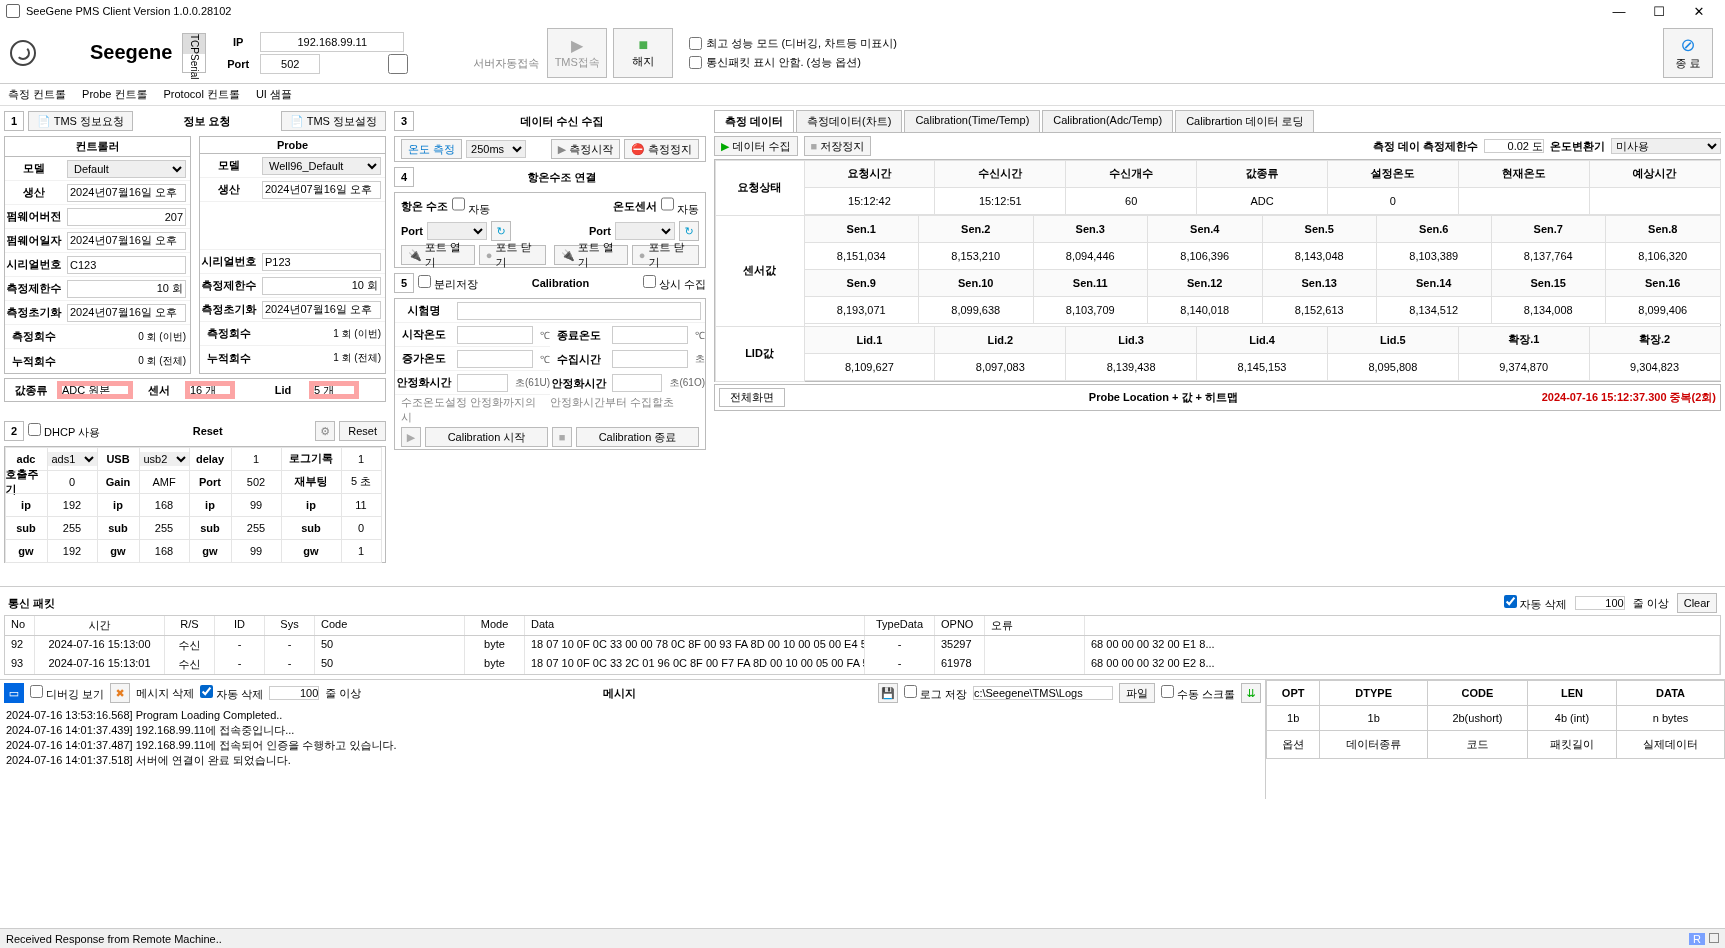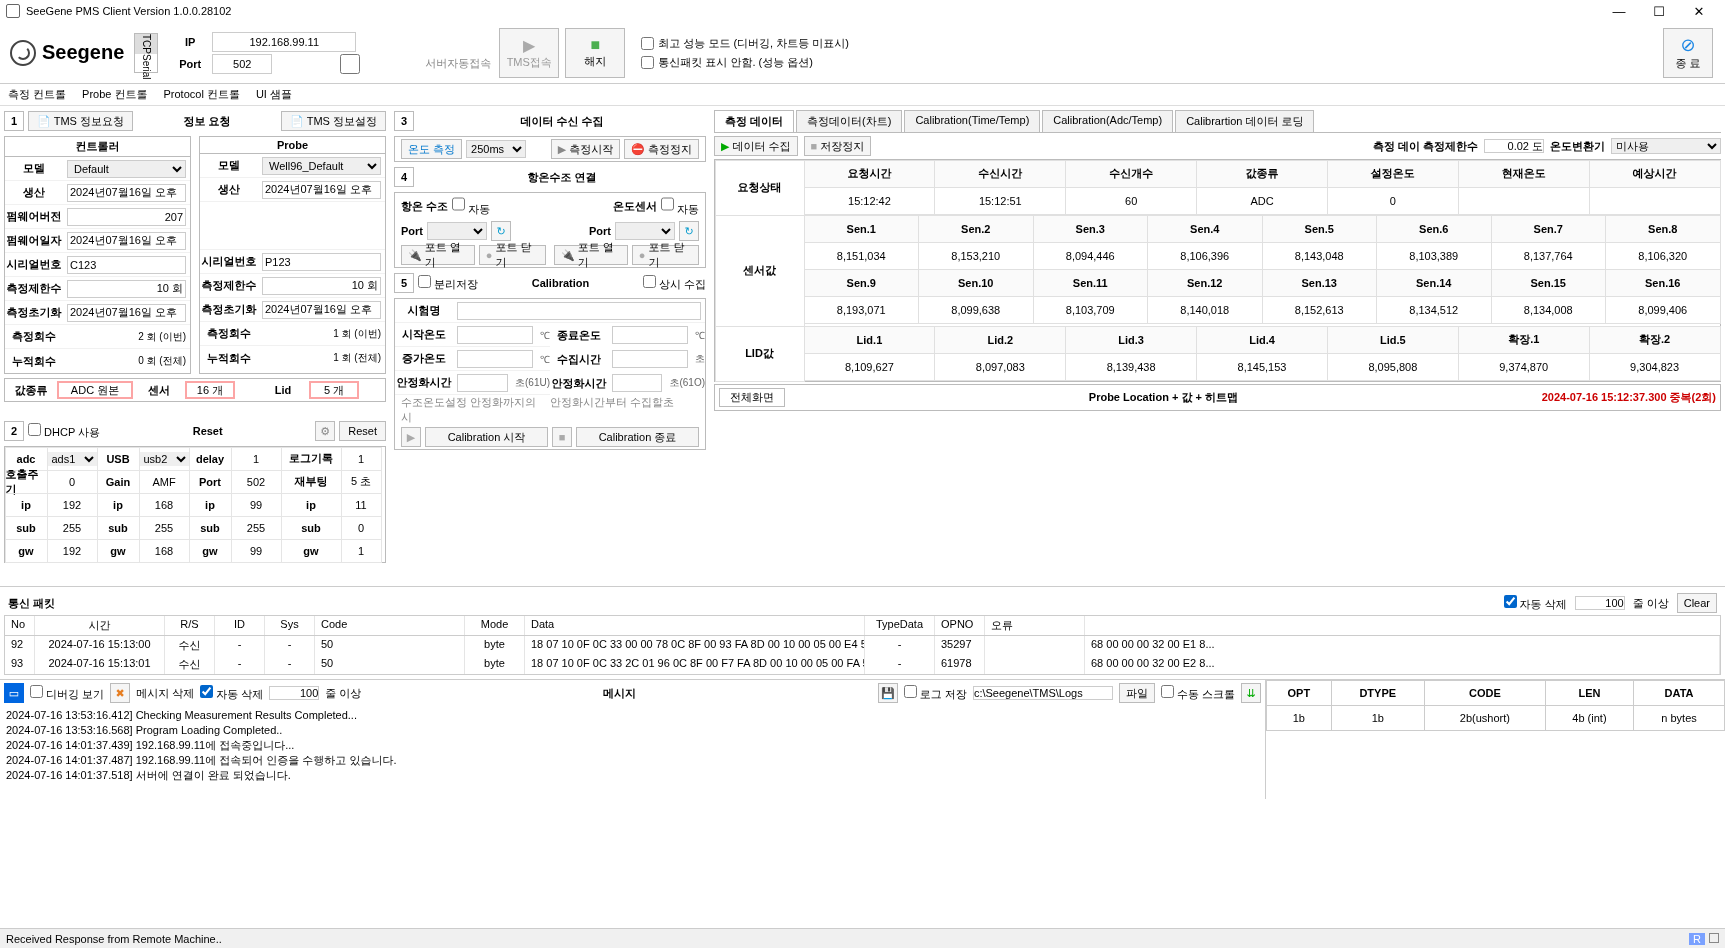--- a/index.html
+++ b/index.html
@@ -9,7 +9,7 @@
 .titlebar .spacer { flex: 1; }
 .titlebar .winbtn { width: 40px; height: 22px; display: flex; align-items: center; justify-content: center; font-size: 13px; }
 .toolbar { height: 62px; display: flex; align-items: center; padding: 0 6px 0 10px; border-bottom: 1px solid #ccc; background: #fff; }
-.brand { display: flex; align-items: center; margin-right: 10px; }
+.brand { display: flex; align-items: center; margin-right: 10px; gap: 48px; }
 .brand-logo { width: 26px; height: 26px; border: 2px solid #444; border-radius: 50%; margin-right: 6px; position: relative; }
 .brand-logo::before { content: ""; position: absolute; inset: 4px; border: 2px solid #444; border-radius: 50%; border-top-color: transparent; border-left-color: transparent; }
 .brand-text { font-size: 20px; font-weight: 700; }

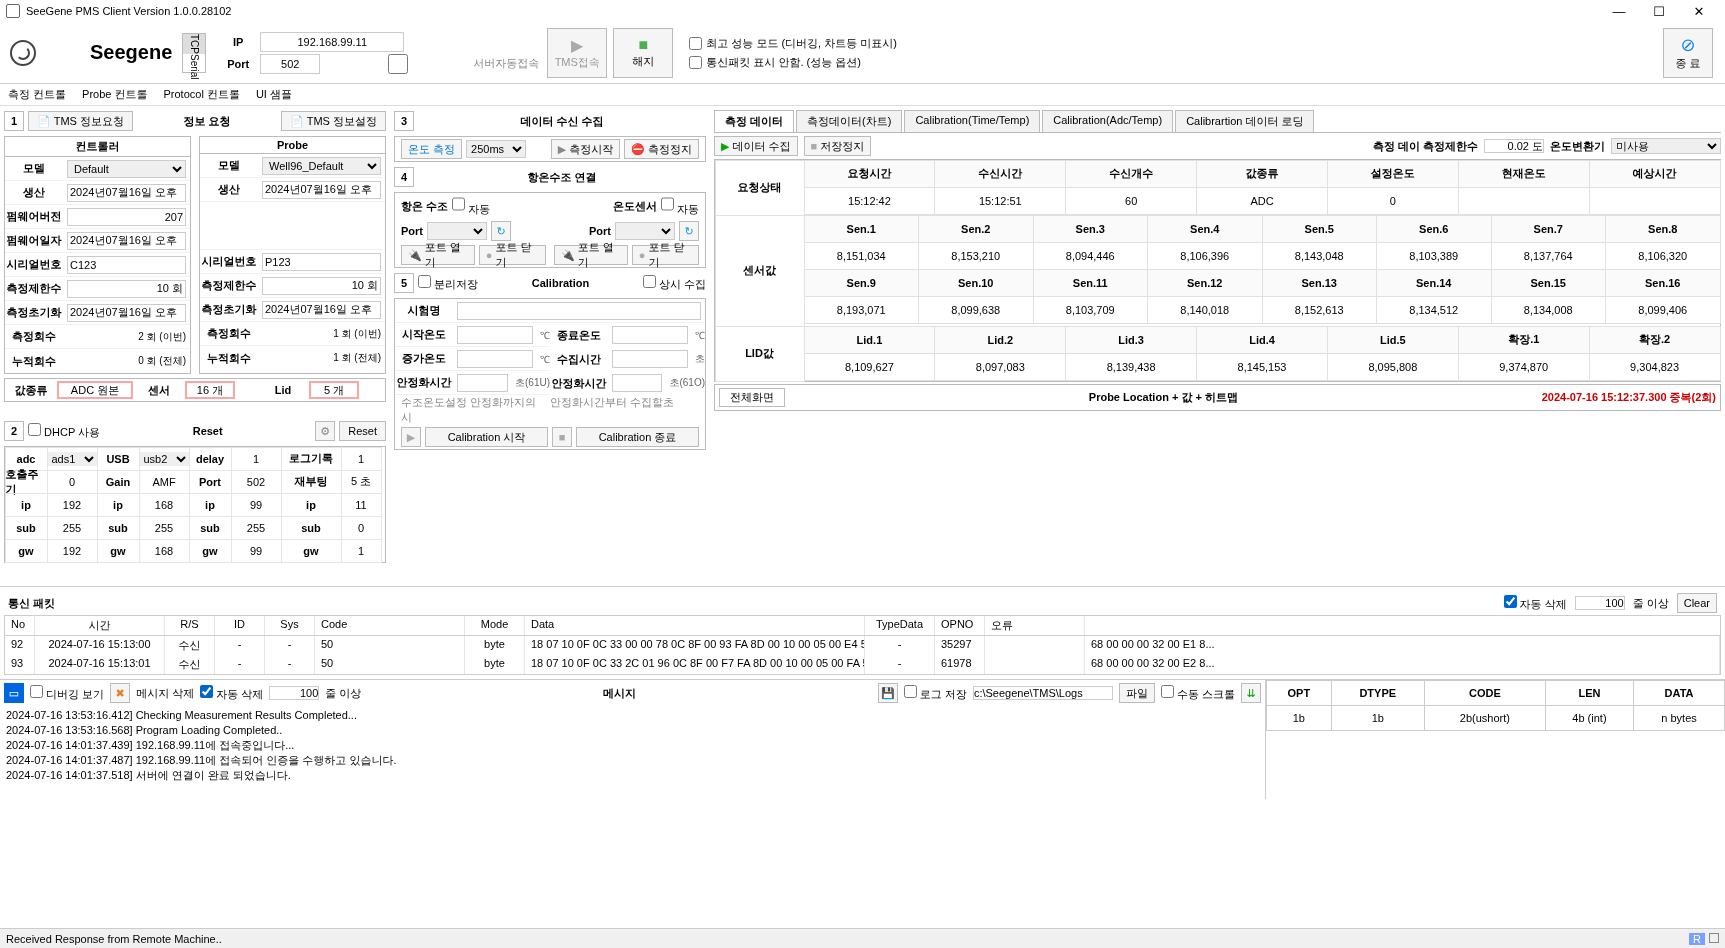--- a/index.html
+++ b/index.html
@@ -213,7 +213,7 @@
           </div>
         <div class="frow">
             <div class="l">측정회수</div>
-            <div class="v" style="text-align:right;font-size:10px">2 회 (이번)</div>
+            <div class="v" style="text-align:right;font-size:10px">0 회 (이번)</div>
           </div>
         <div class="frow">
             <div class="l">누적회수</div>

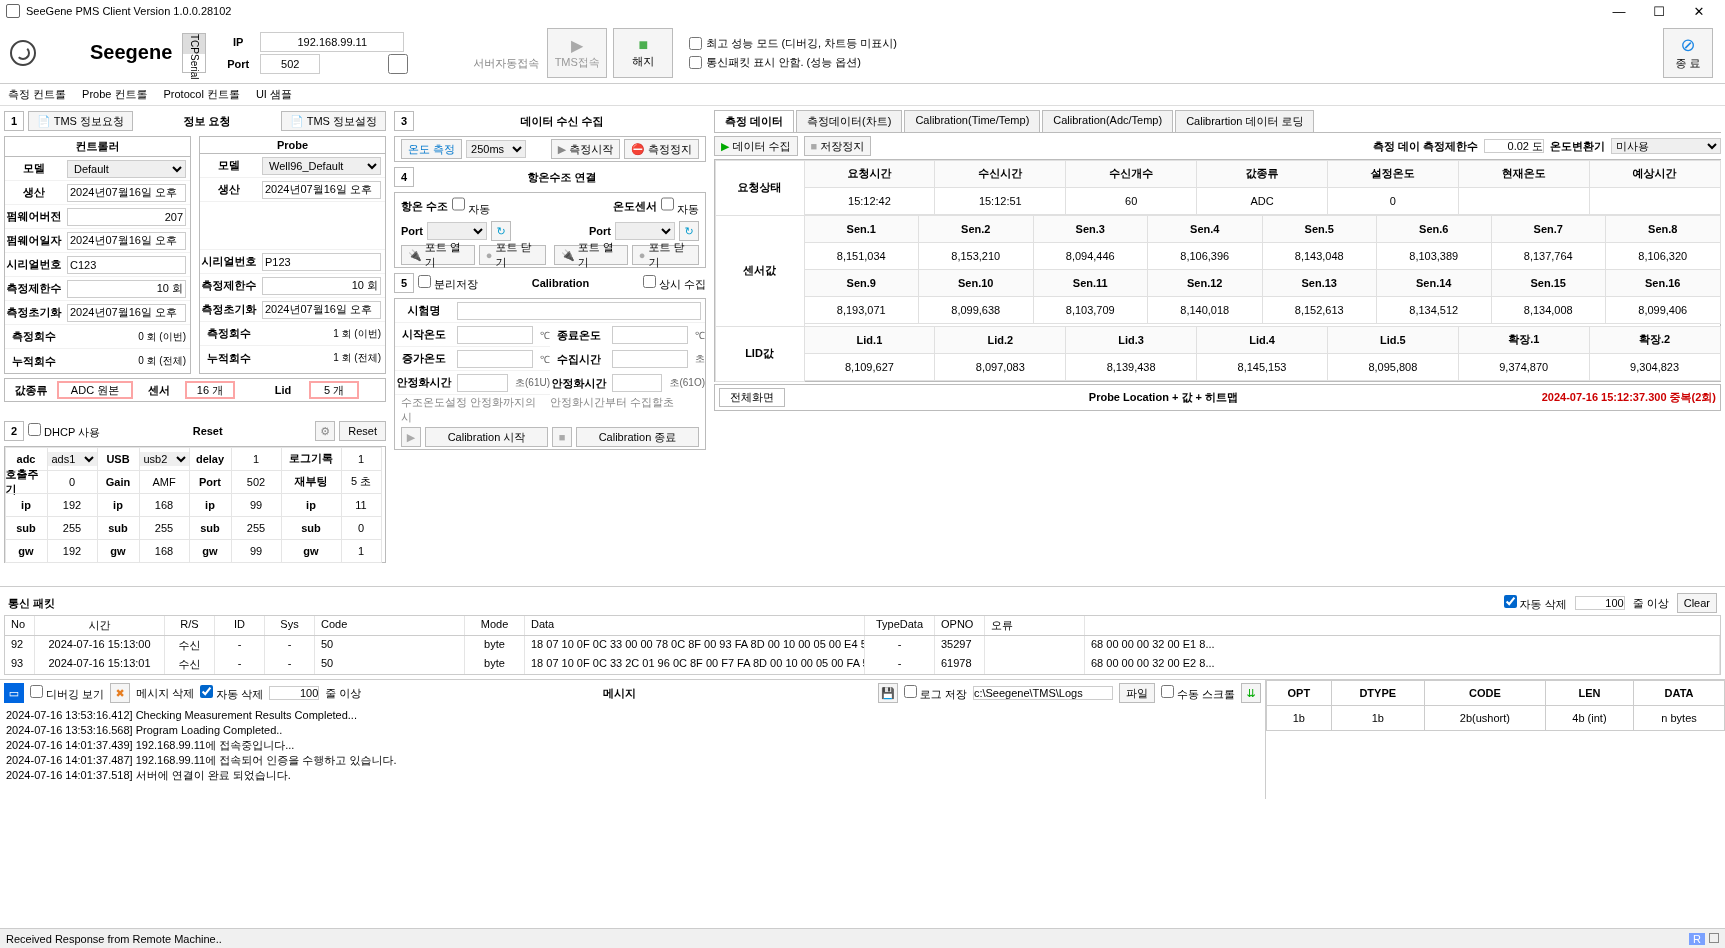--- a/index.html
+++ b/index.html
@@ -50,7 +50,7 @@
 .brow { display: flex; align-items: center; height: 24px; padding: 0 4px; gap: 4px; }
 .brow .l { font-weight: 700; width: 44px; text-align: center; }
 .brow .v { flex: 1; display: flex; }
-.brow input { width: 76px; text-align: center; border: 2px solid #fca5a5; height: 18px; }
+.brow input { width: 76px; text-align: left; border: 5px solid #fca5a5; height: 18px; }
 .netgrid { display: grid; grid-template-columns: 42px 50px 42px 50px 42px 50px 60px 40px; }
 .netgrid > div { border: 1px solid #e5e5e5; height: 24px; display: flex; align-items: center; justify-content: center; margin: -0.5px; }
 .netgrid .hdr { font-weight: 700; }

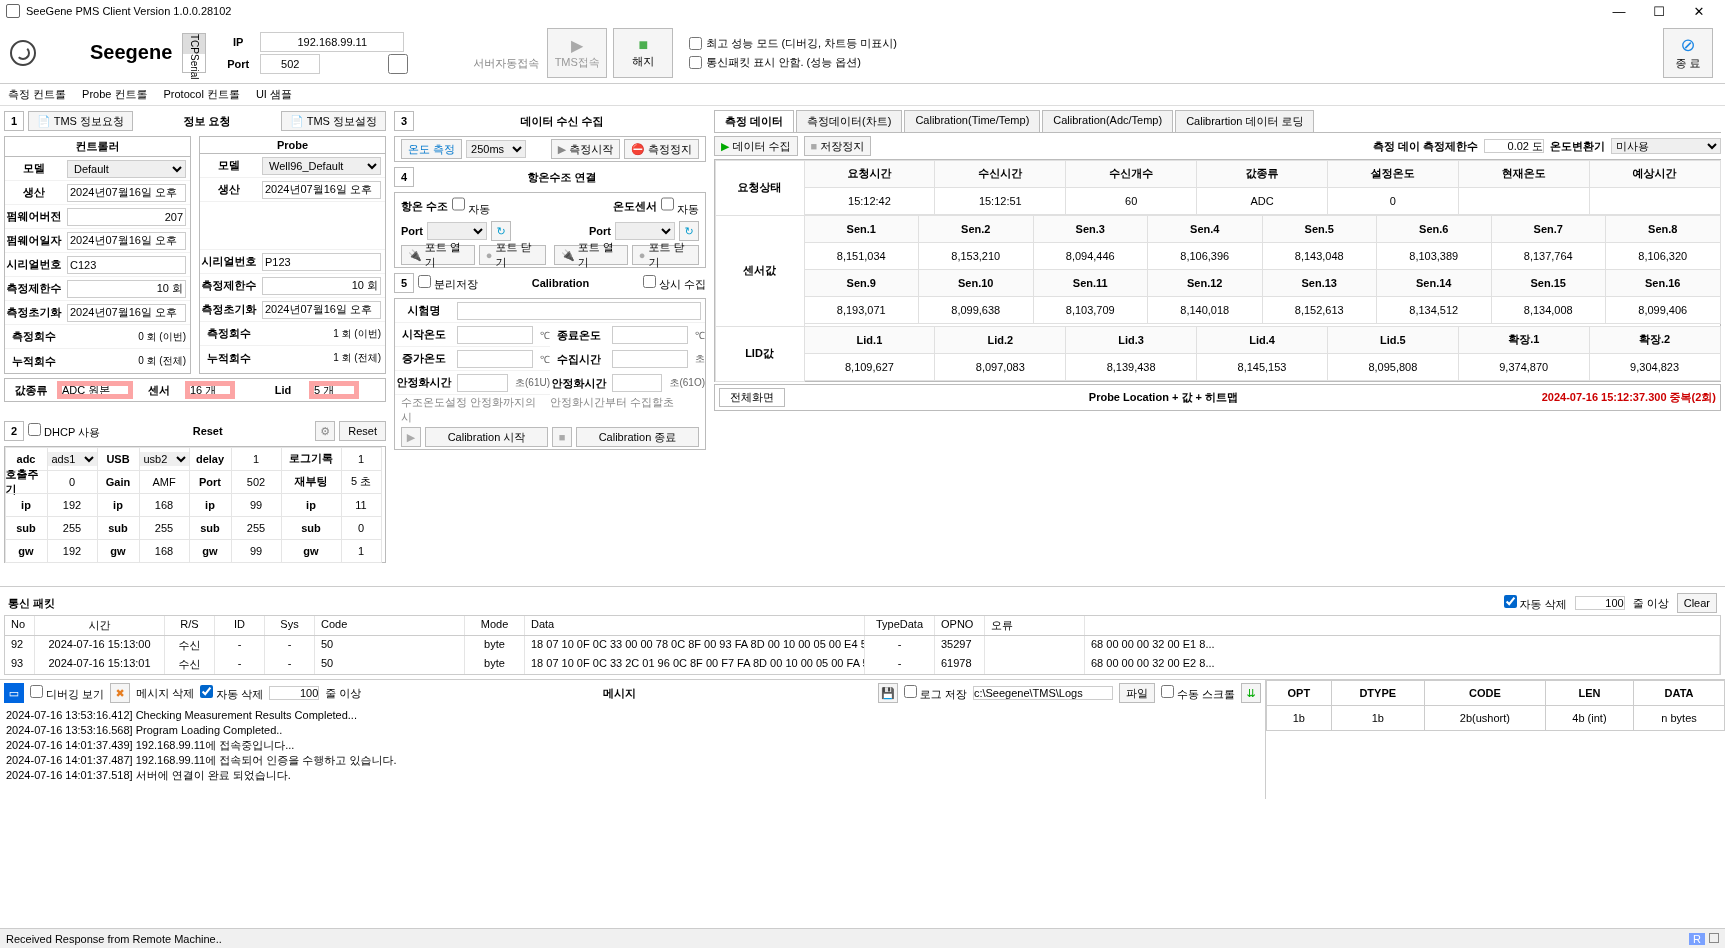--- a/index.html
+++ b/index.html
@@ -650,7 +650,6 @@
       <div class="iconbtn" style="color:#0a0">⇊</div>
     </div>
     <div class="msglog" id="msg-lines">
-        <div>2024-07-16 13:53:16.412] Checking Measurement Results Completed...</div>
         <div>2024-07-16 13:53:16.568] Program Loading Completed..</div>
         <div>2024-07-16 14:01:37.439] 192.168.99.11에 접속중입니다...</div>
         <div>2024-07-16 14:01:37.487] 192.168.99.11에 접속되어 인증을 수행하고 있습니다.</div>

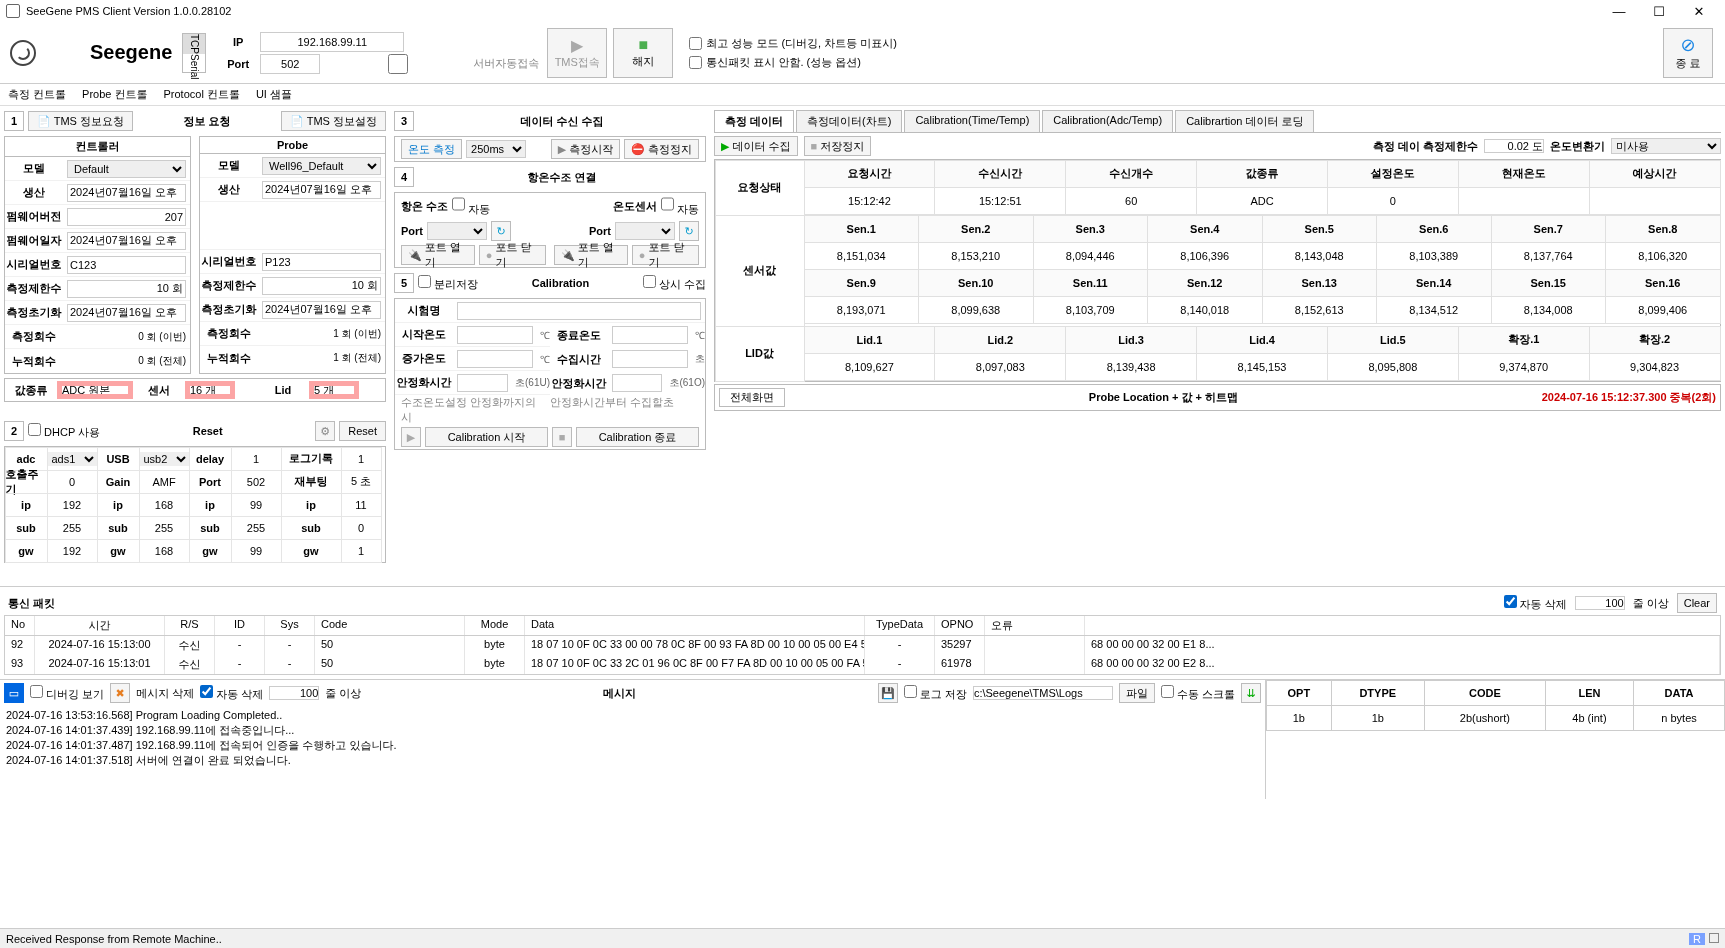--- a/index.html
+++ b/index.html
@@ -673,6 +673,13 @@
             <td>4b (int)</td>
             <td>n bytes</td>
           </tr>
+      <tr>
+            <td>옵션</td>
+            <td>데이터종류</td>
+            <td>코드</td>
+            <td>패킷길이</td>
+            <td>실제데이터</td>
+          </tr>
     </tbody>
       </table>
   </div>

